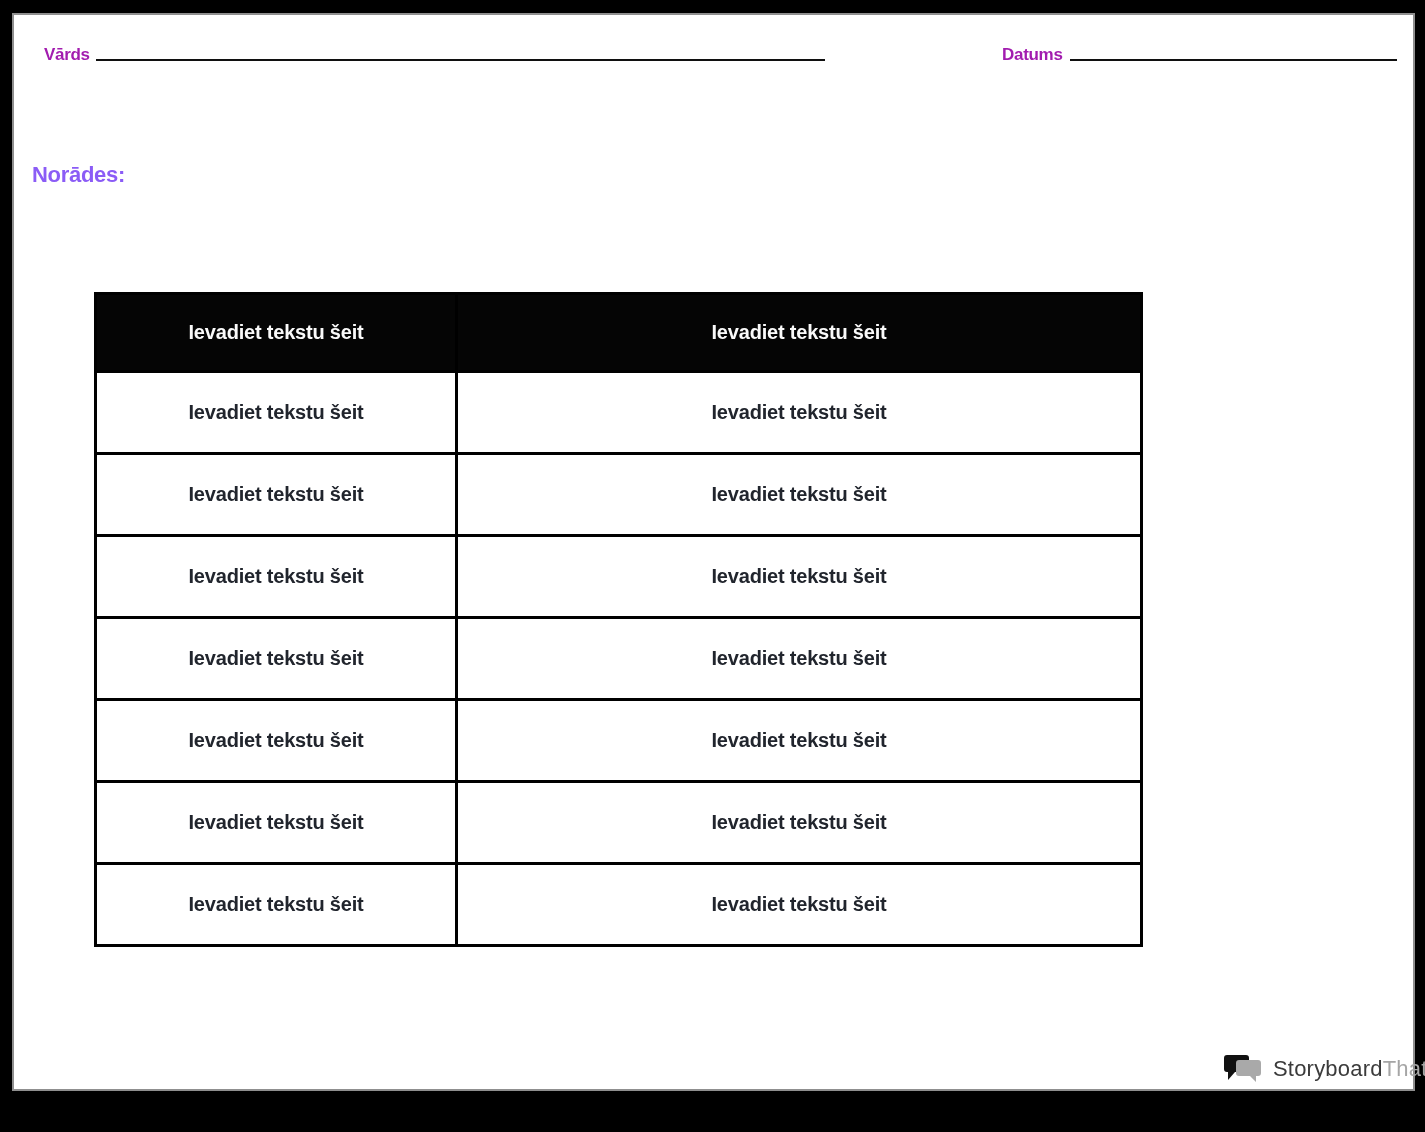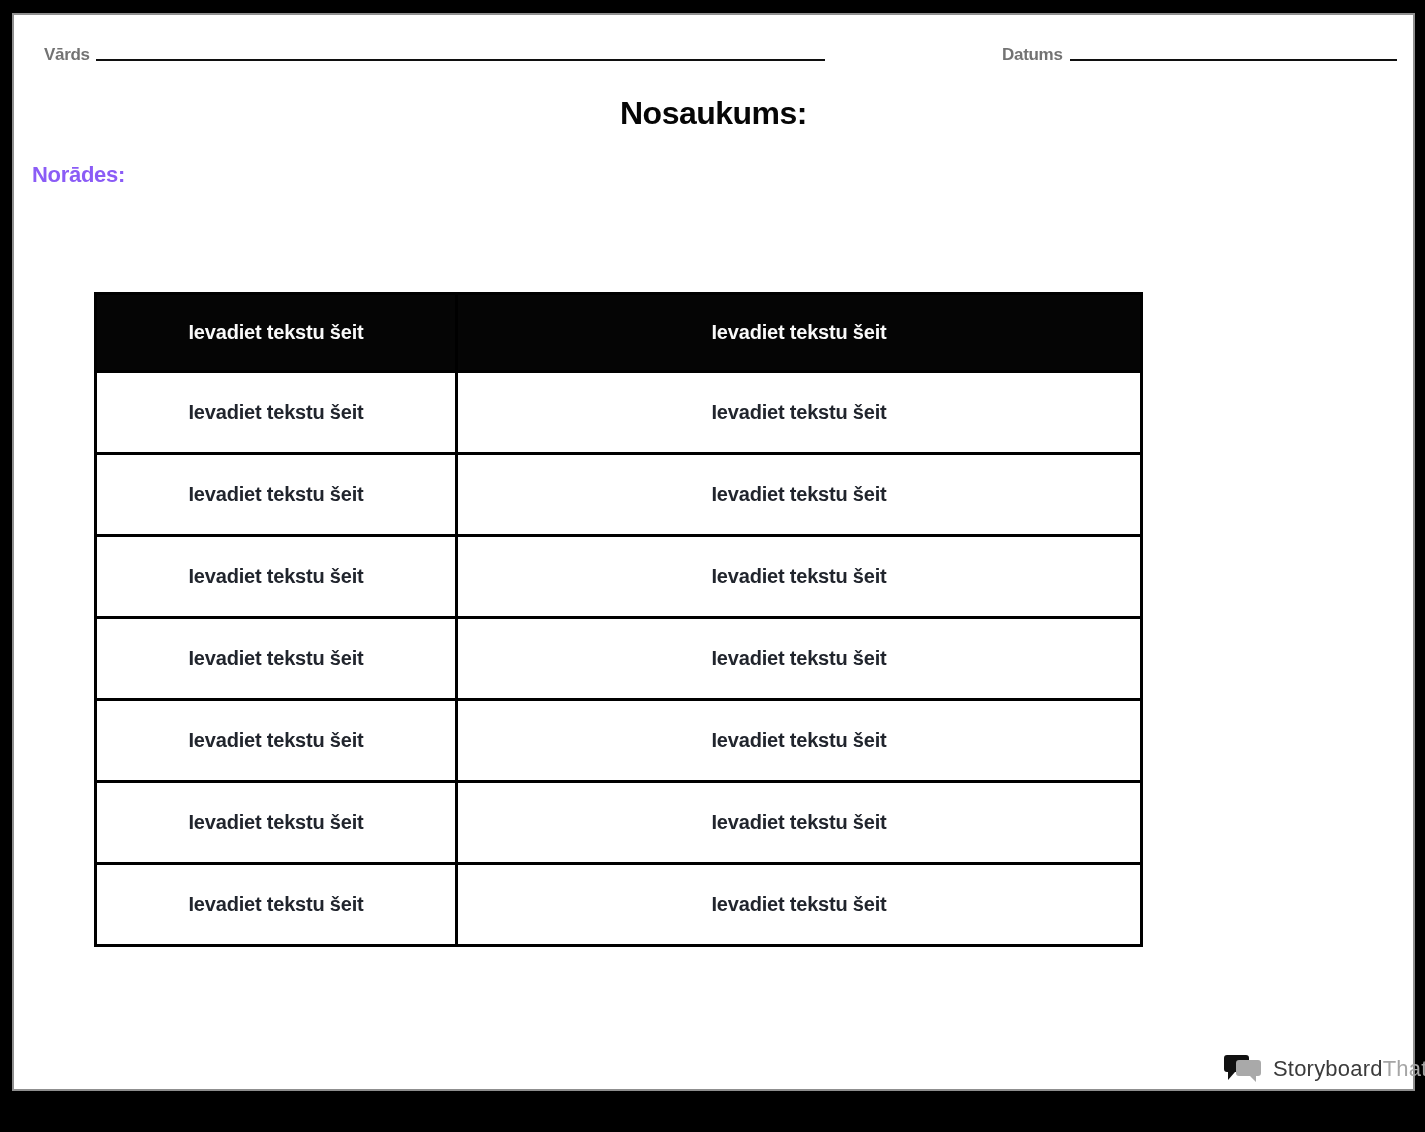--- a/index.html
+++ b/index.html
@@ -29,7 +29,7 @@
   }
   .field-label{
     position:absolute;
-    font-size:17px;font-weight:bold;color:#737373;
+    font-size:17px;font-weight:bold;color:#a21caf;
     letter-spacing:-0.3px;
   }
   .fill-line{

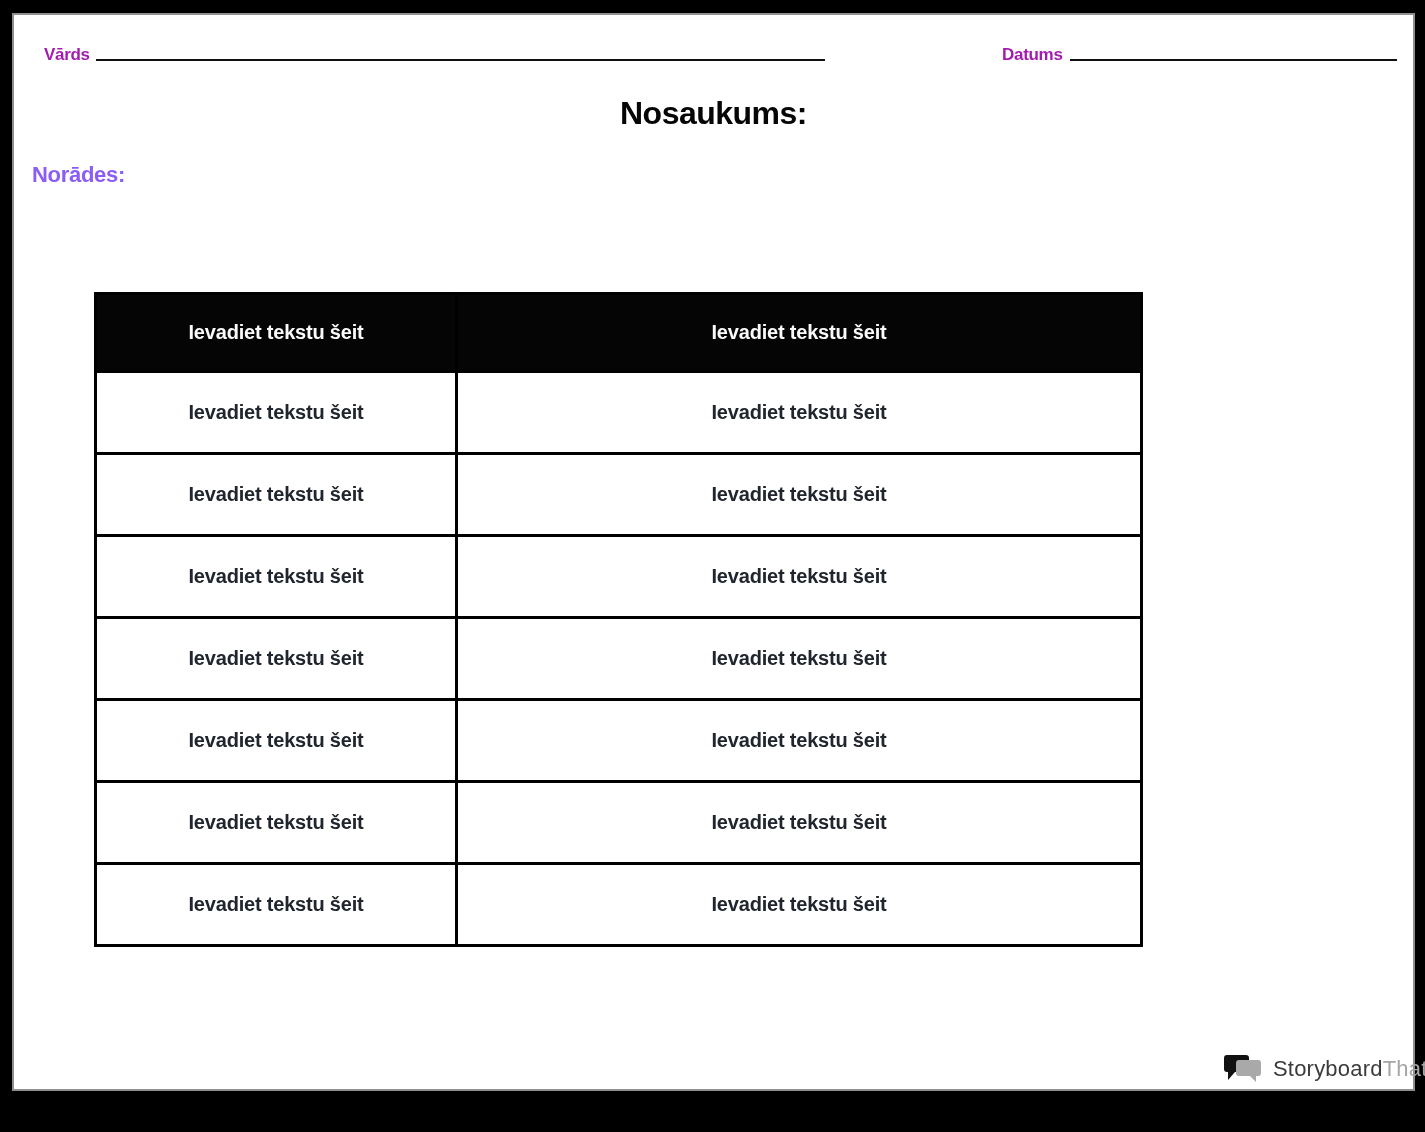--- a/index.html
+++ b/index.html
@@ -104,7 +104,6 @@
   <span class="field-label date-label">Datums</span>
   <span class="fill-line date-line"></span>
 
-  <h1 class="page-title">Nosaukums:</h1>
 
   <div class="directions">Norādes:</div>
 

